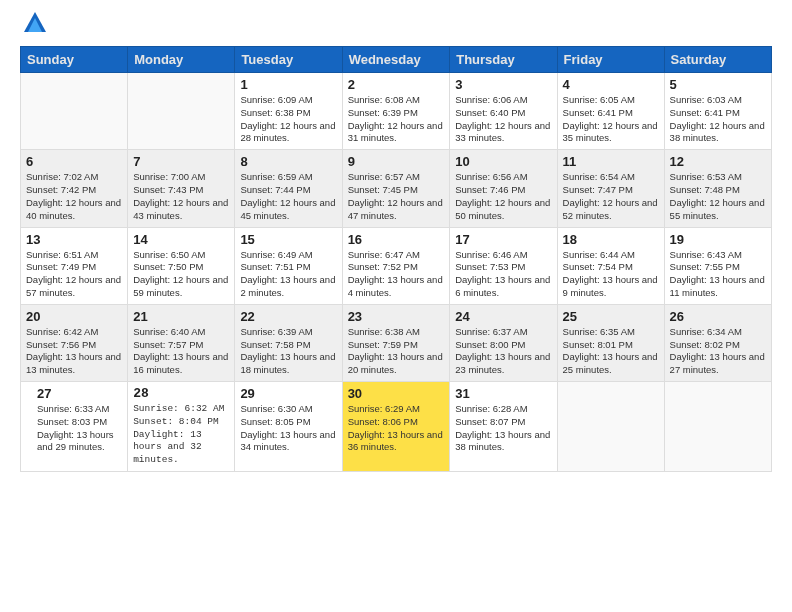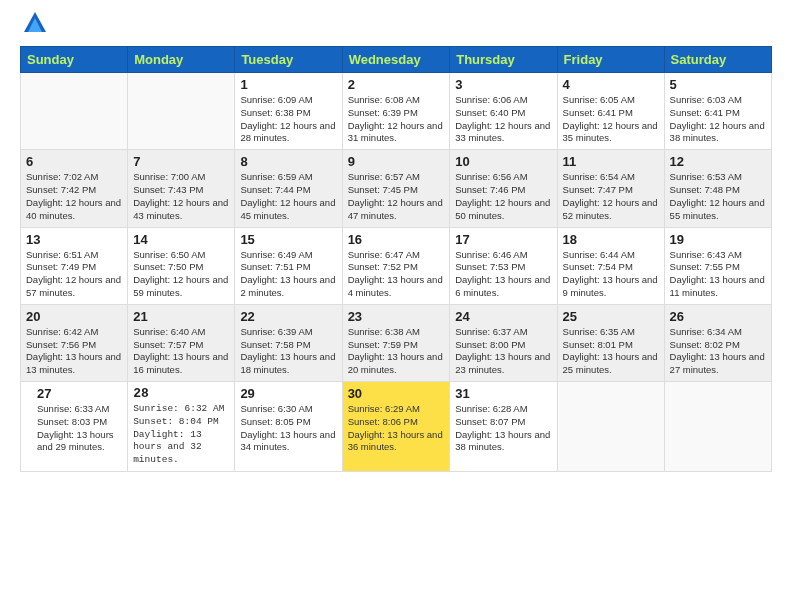--- a/index.html
+++ b/index.html
@@ -47,7 +47,7 @@
     }
     .calendar th {
       background: #1565c0;
-      color: #bef264;
+      color: #e5e5e5;
       font-size: 13px;
       font-weight: bold;
       padding: 5px 6px;

